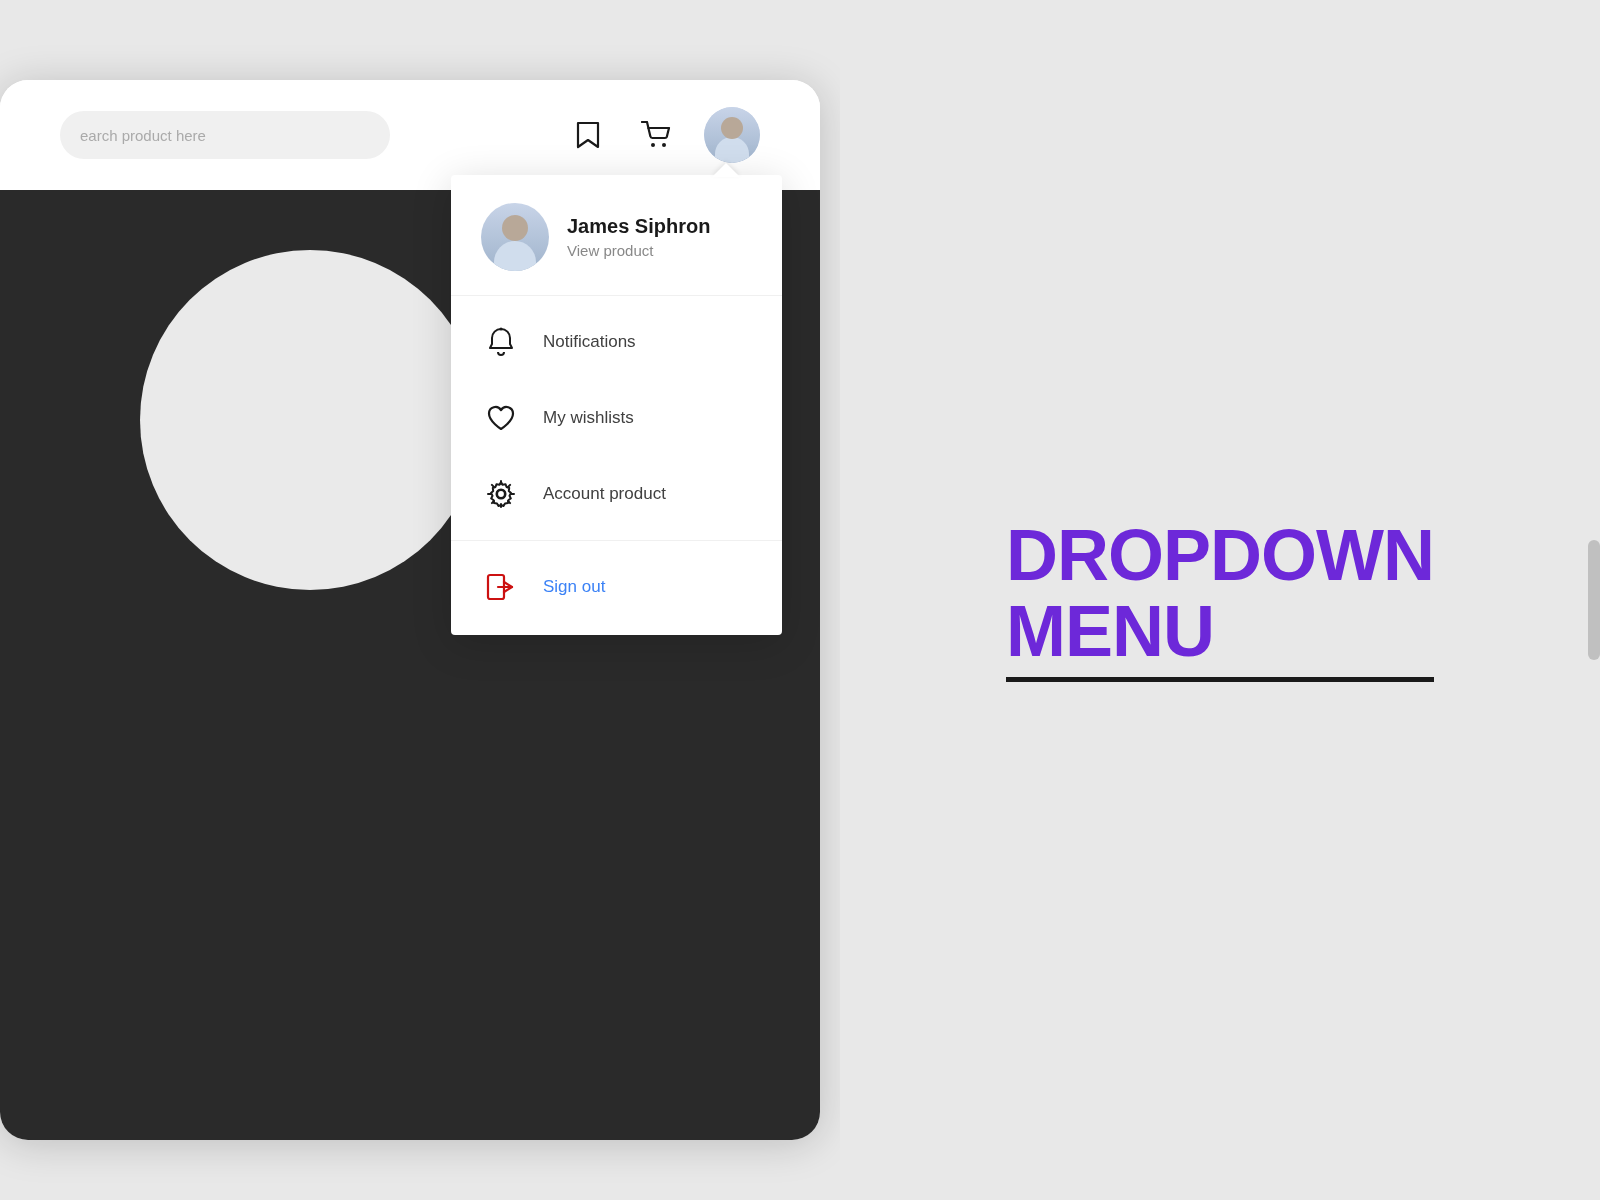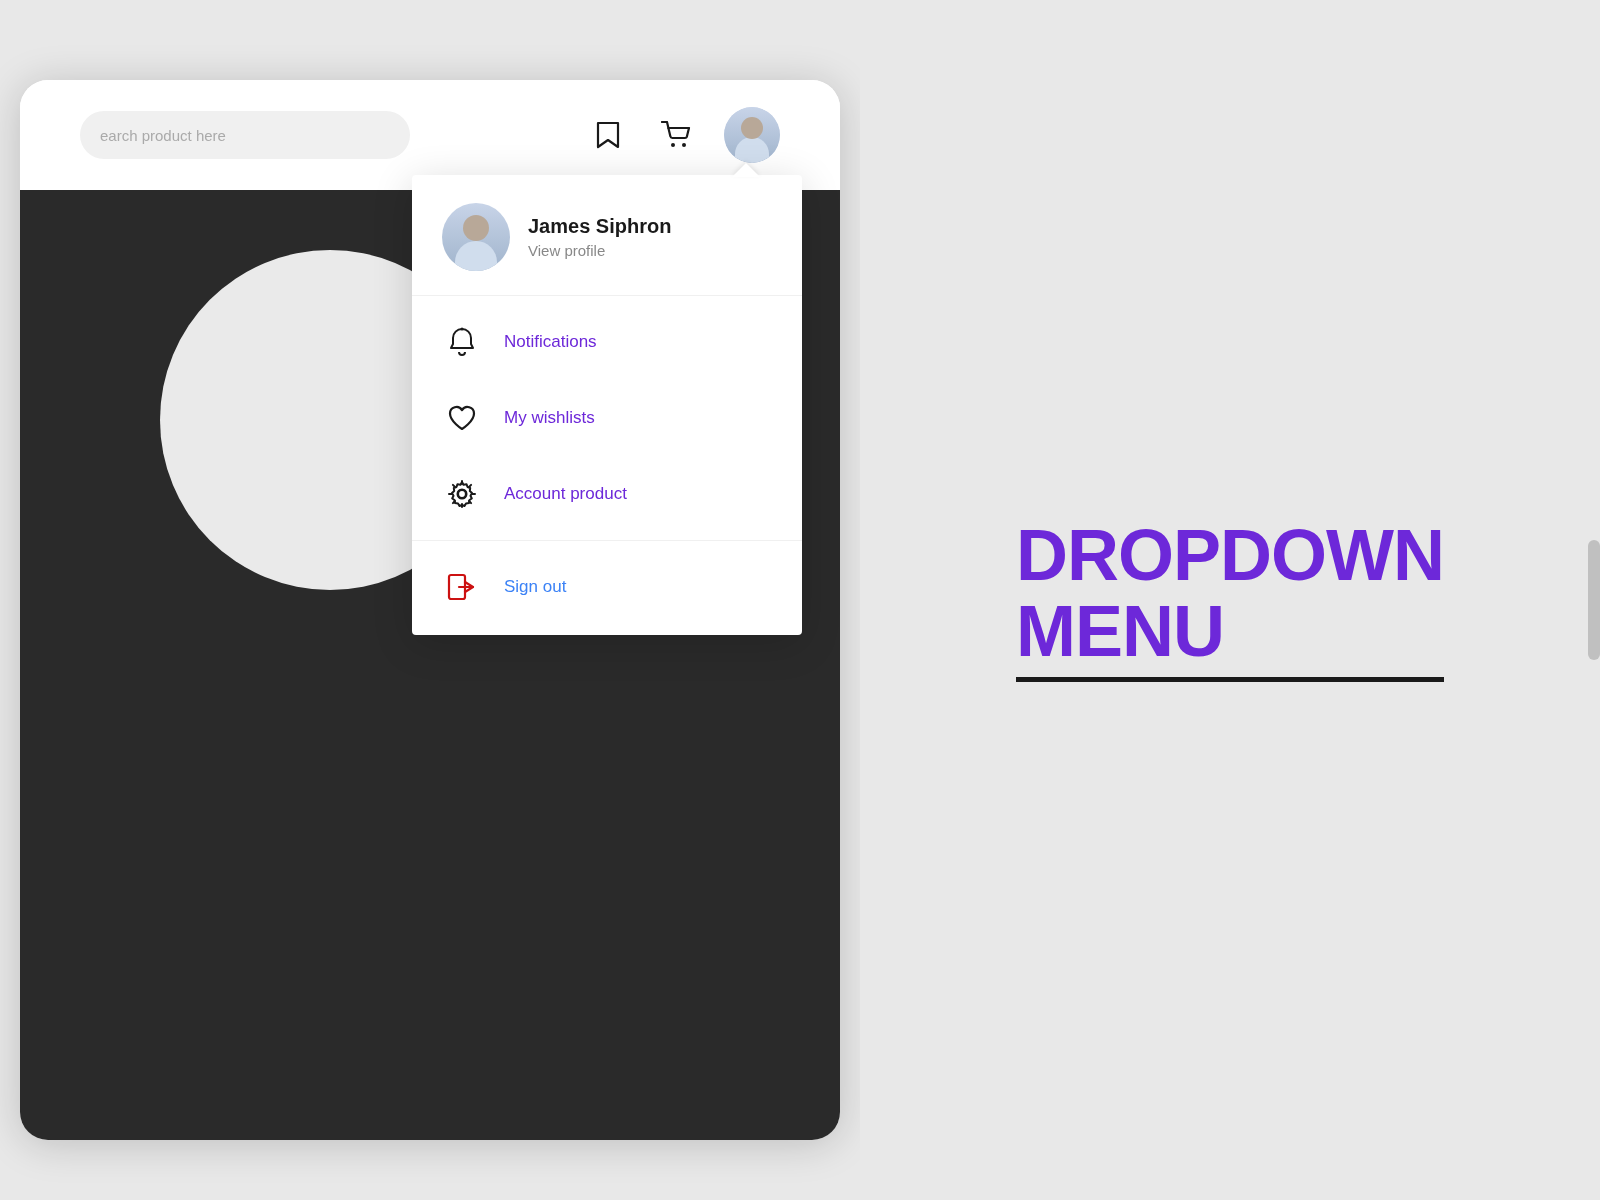--- a/index.html
+++ b/index.html
@@ -19,7 +19,6 @@
       height: 1200px;
       position: relative;
       background: #e8e8e8;
-      margin-left: 20px;
     }
 
     

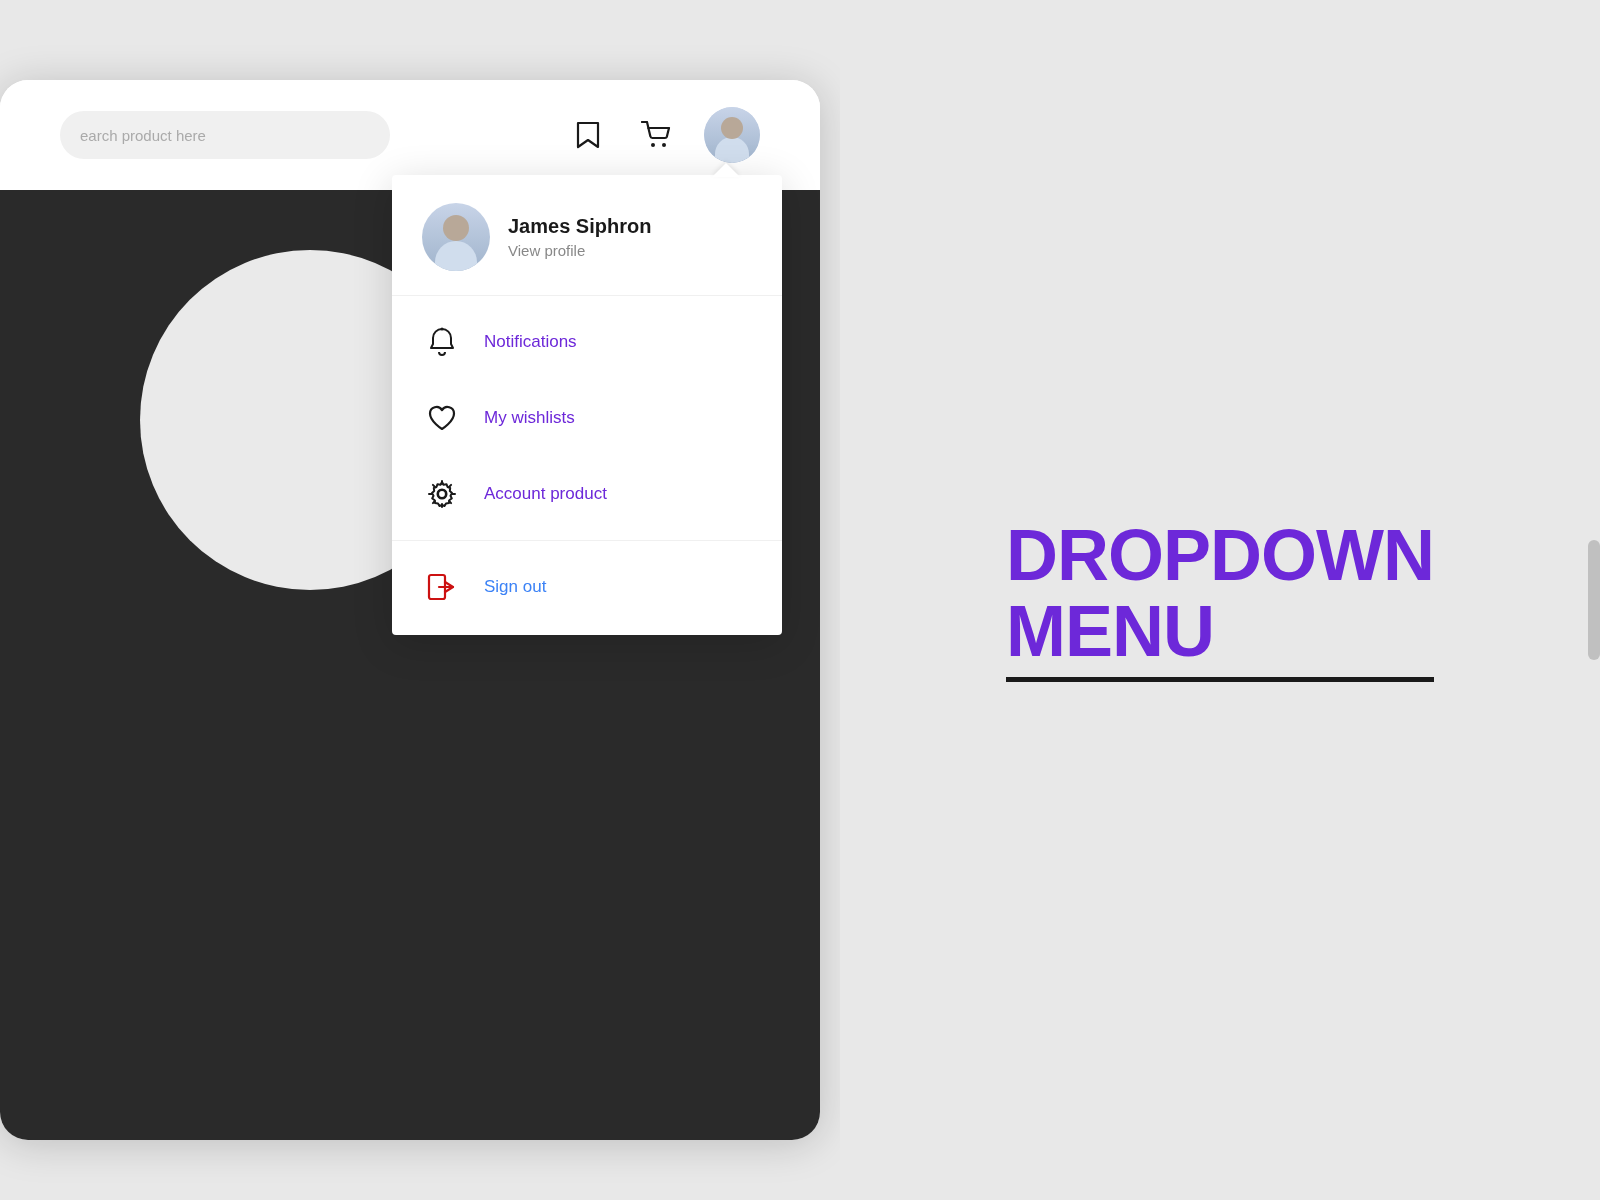--- a/index.html
+++ b/index.html
@@ -137,7 +137,7 @@
       position: absolute;
       top: 95px;
       right: 38px;
-      width: 390px;
+      width: 331px;
       background: #ffffff;
       border-radius: 4px;
       box-shadow: 0 8px 40px rgba(0,0,0,0.16);

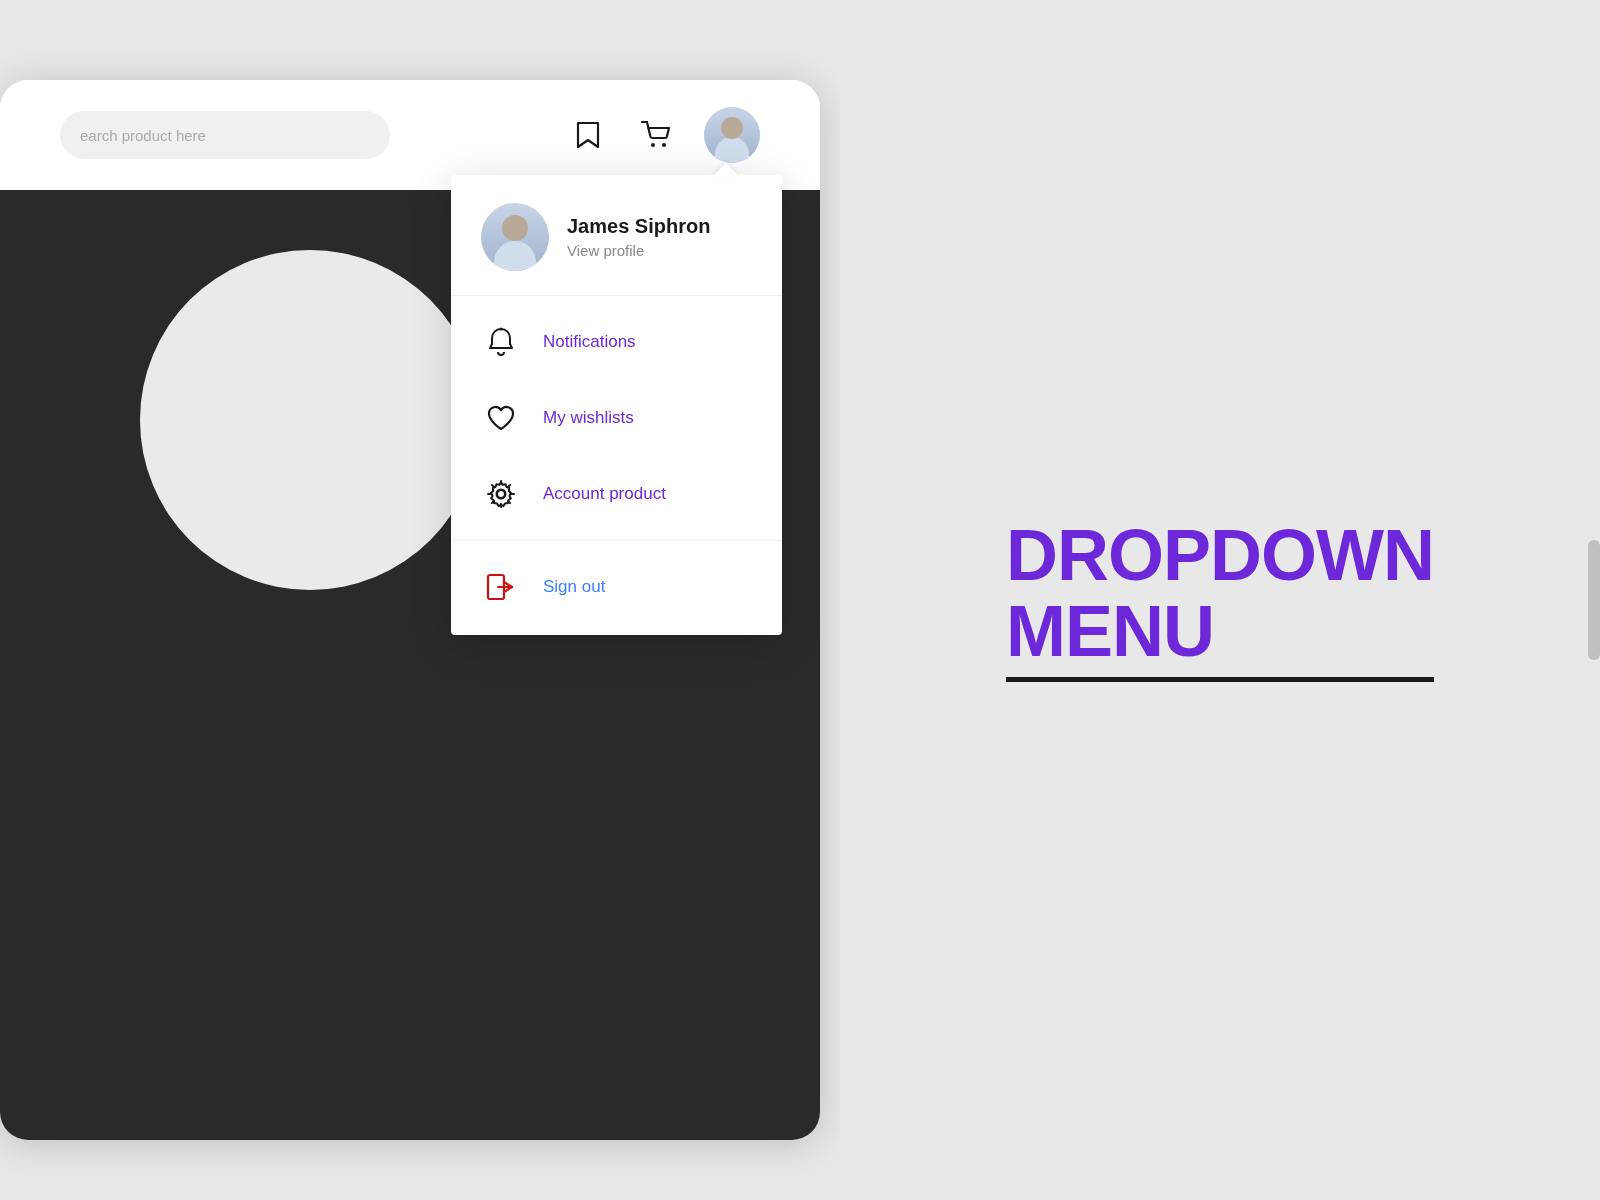--- a/index.html
+++ b/index.html
@@ -361,7 +361,7 @@
         <div class="dropdown-avatar"></div>
         <div class="dropdown-user-info">
           <span class="dropdown-username">James Siphron</span>
-          <span class="dropdown-view-profile">View profile</span>
+          <span class="dropdown-view-profile">View product</span>
         </div>
       </div>
 

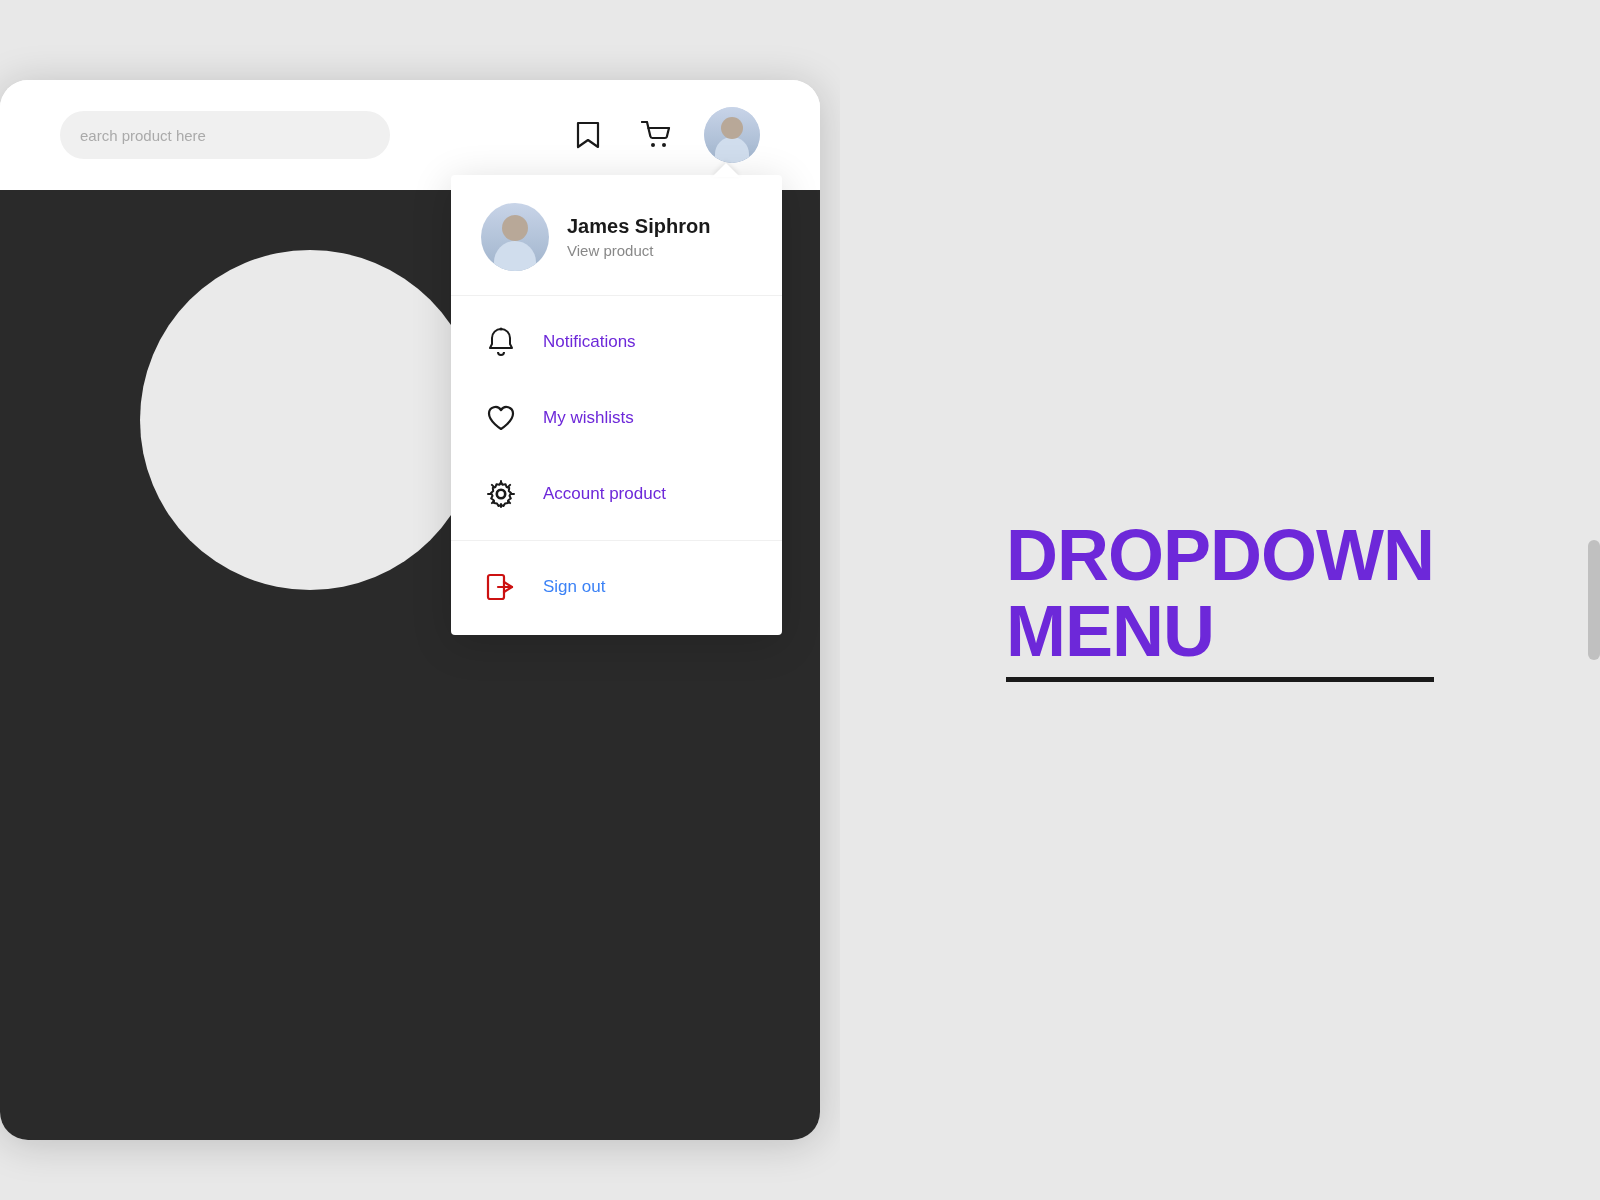--- a/index.html
+++ b/index.html
@@ -240,7 +240,7 @@
 
     .dropdown-item-label {
       font-size: 17px;
-      color: #6d28d9;
+      color: #404040;
     }
 
     .dropdown-item-label.sign-out {

